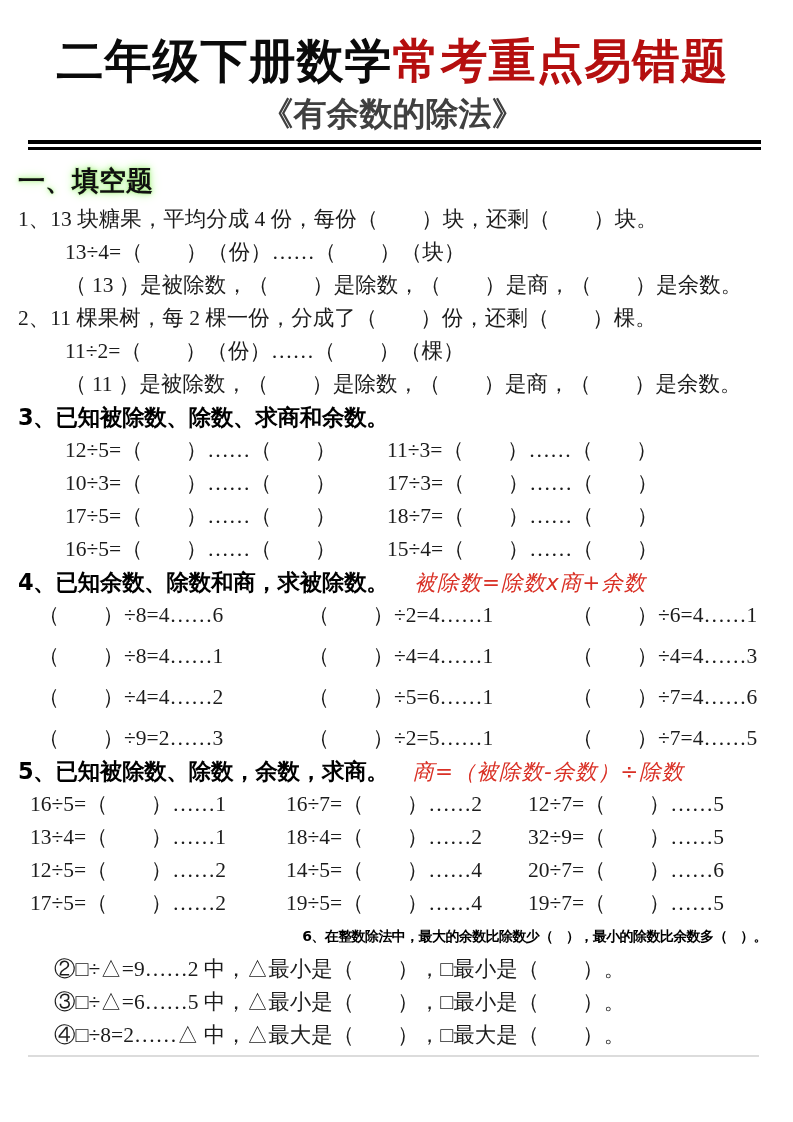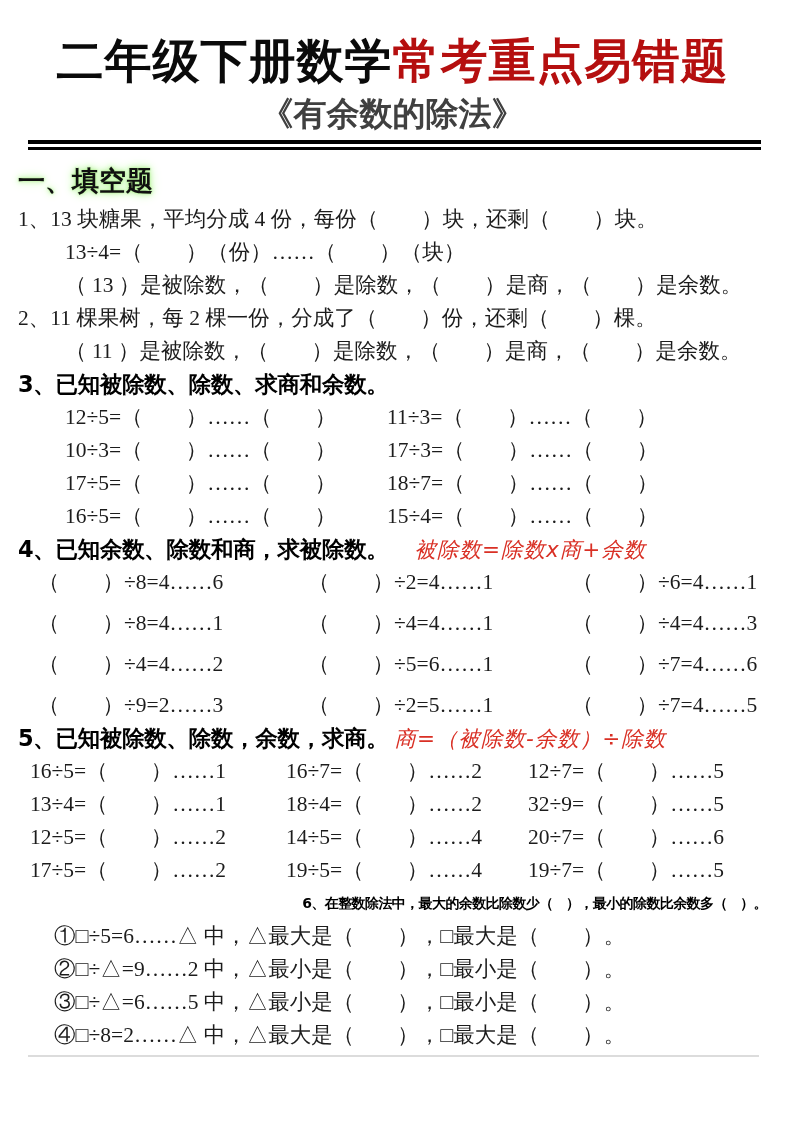--- a/index.html
+++ b/index.html
@@ -130,6 +130,7 @@
 
   <div>
     <div class="line">2、11 棵果树，每 2 棵一份，分成了（　　）份，还剩（　　）棵。</div>
+    <div class="line indent">11÷2=（　　）（份）……（　　）（棵）</div>
     <div class="line indent">（ 11 ）是被除数，（　　）是除数，（　　）是商，（　　）是余数。</div>
   </div>
 

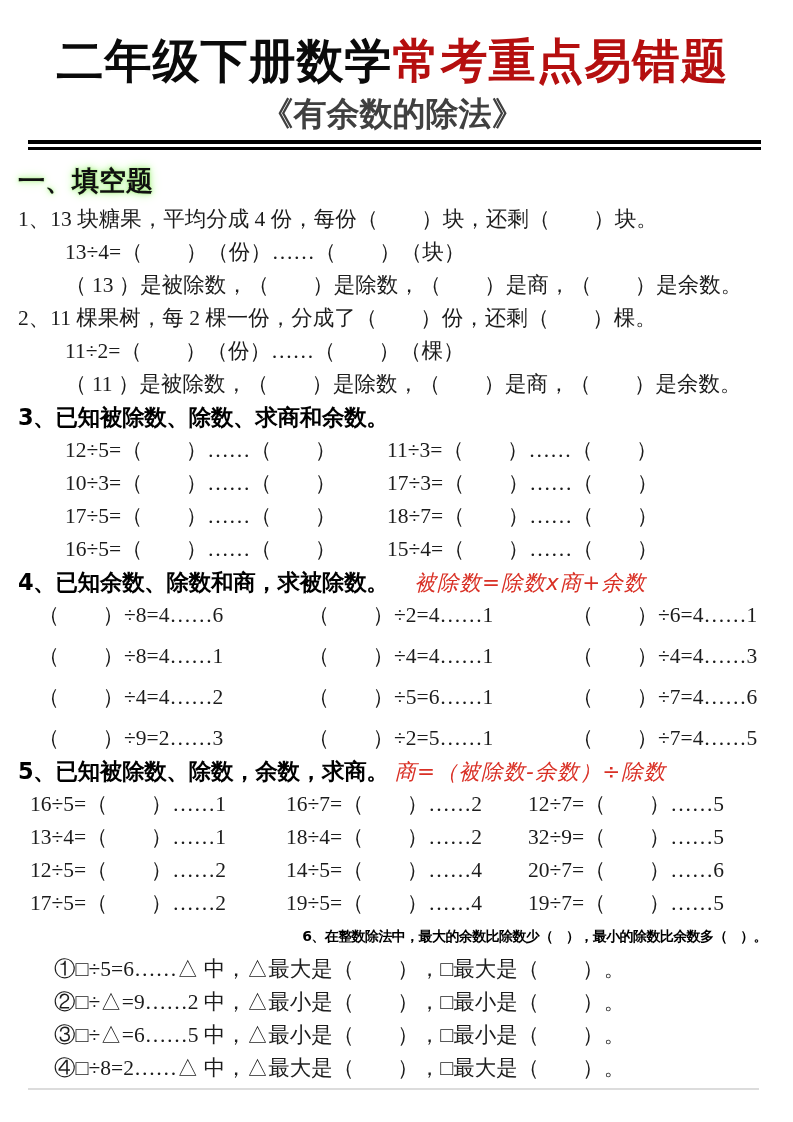--- a/index.html
+++ b/index.html
@@ -74,7 +74,7 @@
     letter-spacing: 1px;
   }
   .note-gap4 { margin-left: 26px; }
-  .note-gap5 { margin-left: 6px; }
+  .note-gap5 { margin-left: 24px; }
 
   
   .grid2 {

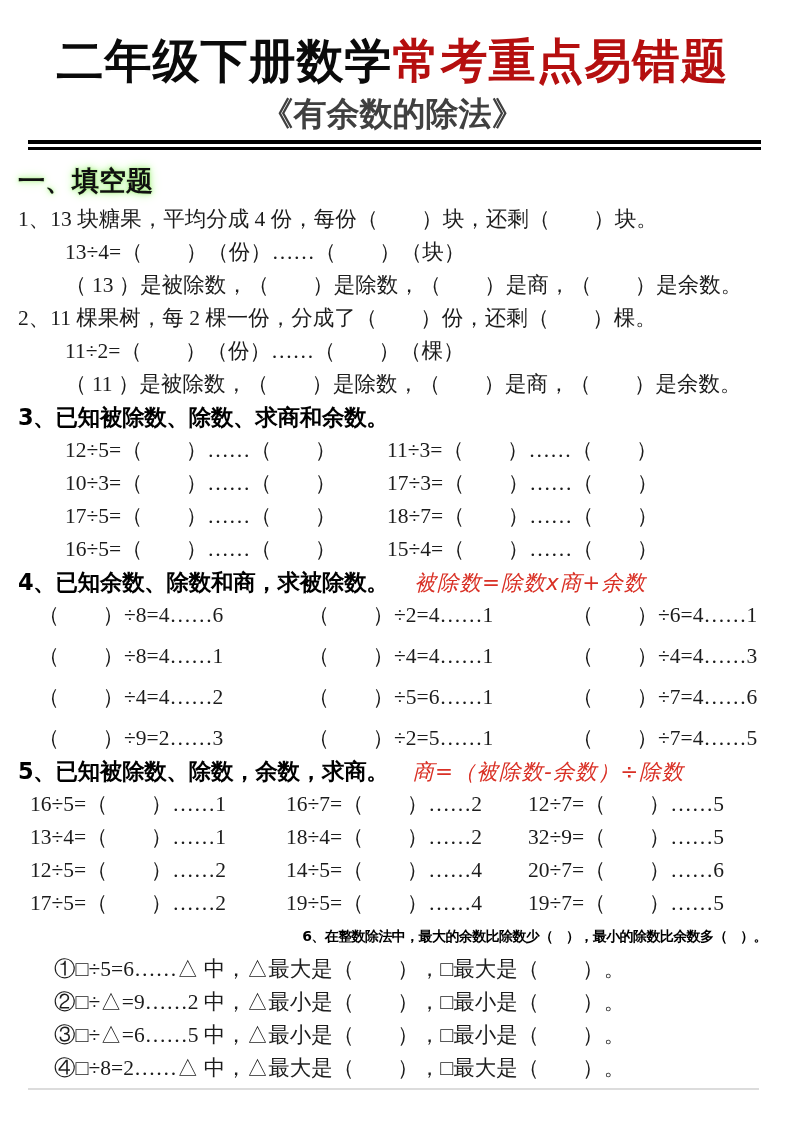--- a/index.html
+++ b/index.html
@@ -191,7 +191,6 @@
   <div>
     <div class="line qheader q6-head">6、在整数除法中，最大的余数比除数少（　），最小的除数比余数多（　）。</div>
     <div class="q6-items">
-      <div class="line">①□÷5=6……△ 中，△最大是（　　），□最大是（　　）。</div>
       <div class="line">②□÷△=9……2 中，△最小是（　　），□最小是（　　）。</div>
       <div class="line">③□÷△=6……5 中，△最小是（　　），□最小是（　　）。</div>
       <div class="line">④□÷8=2……△ 中，△最大是（　　），□最大是（　　）。</div>

